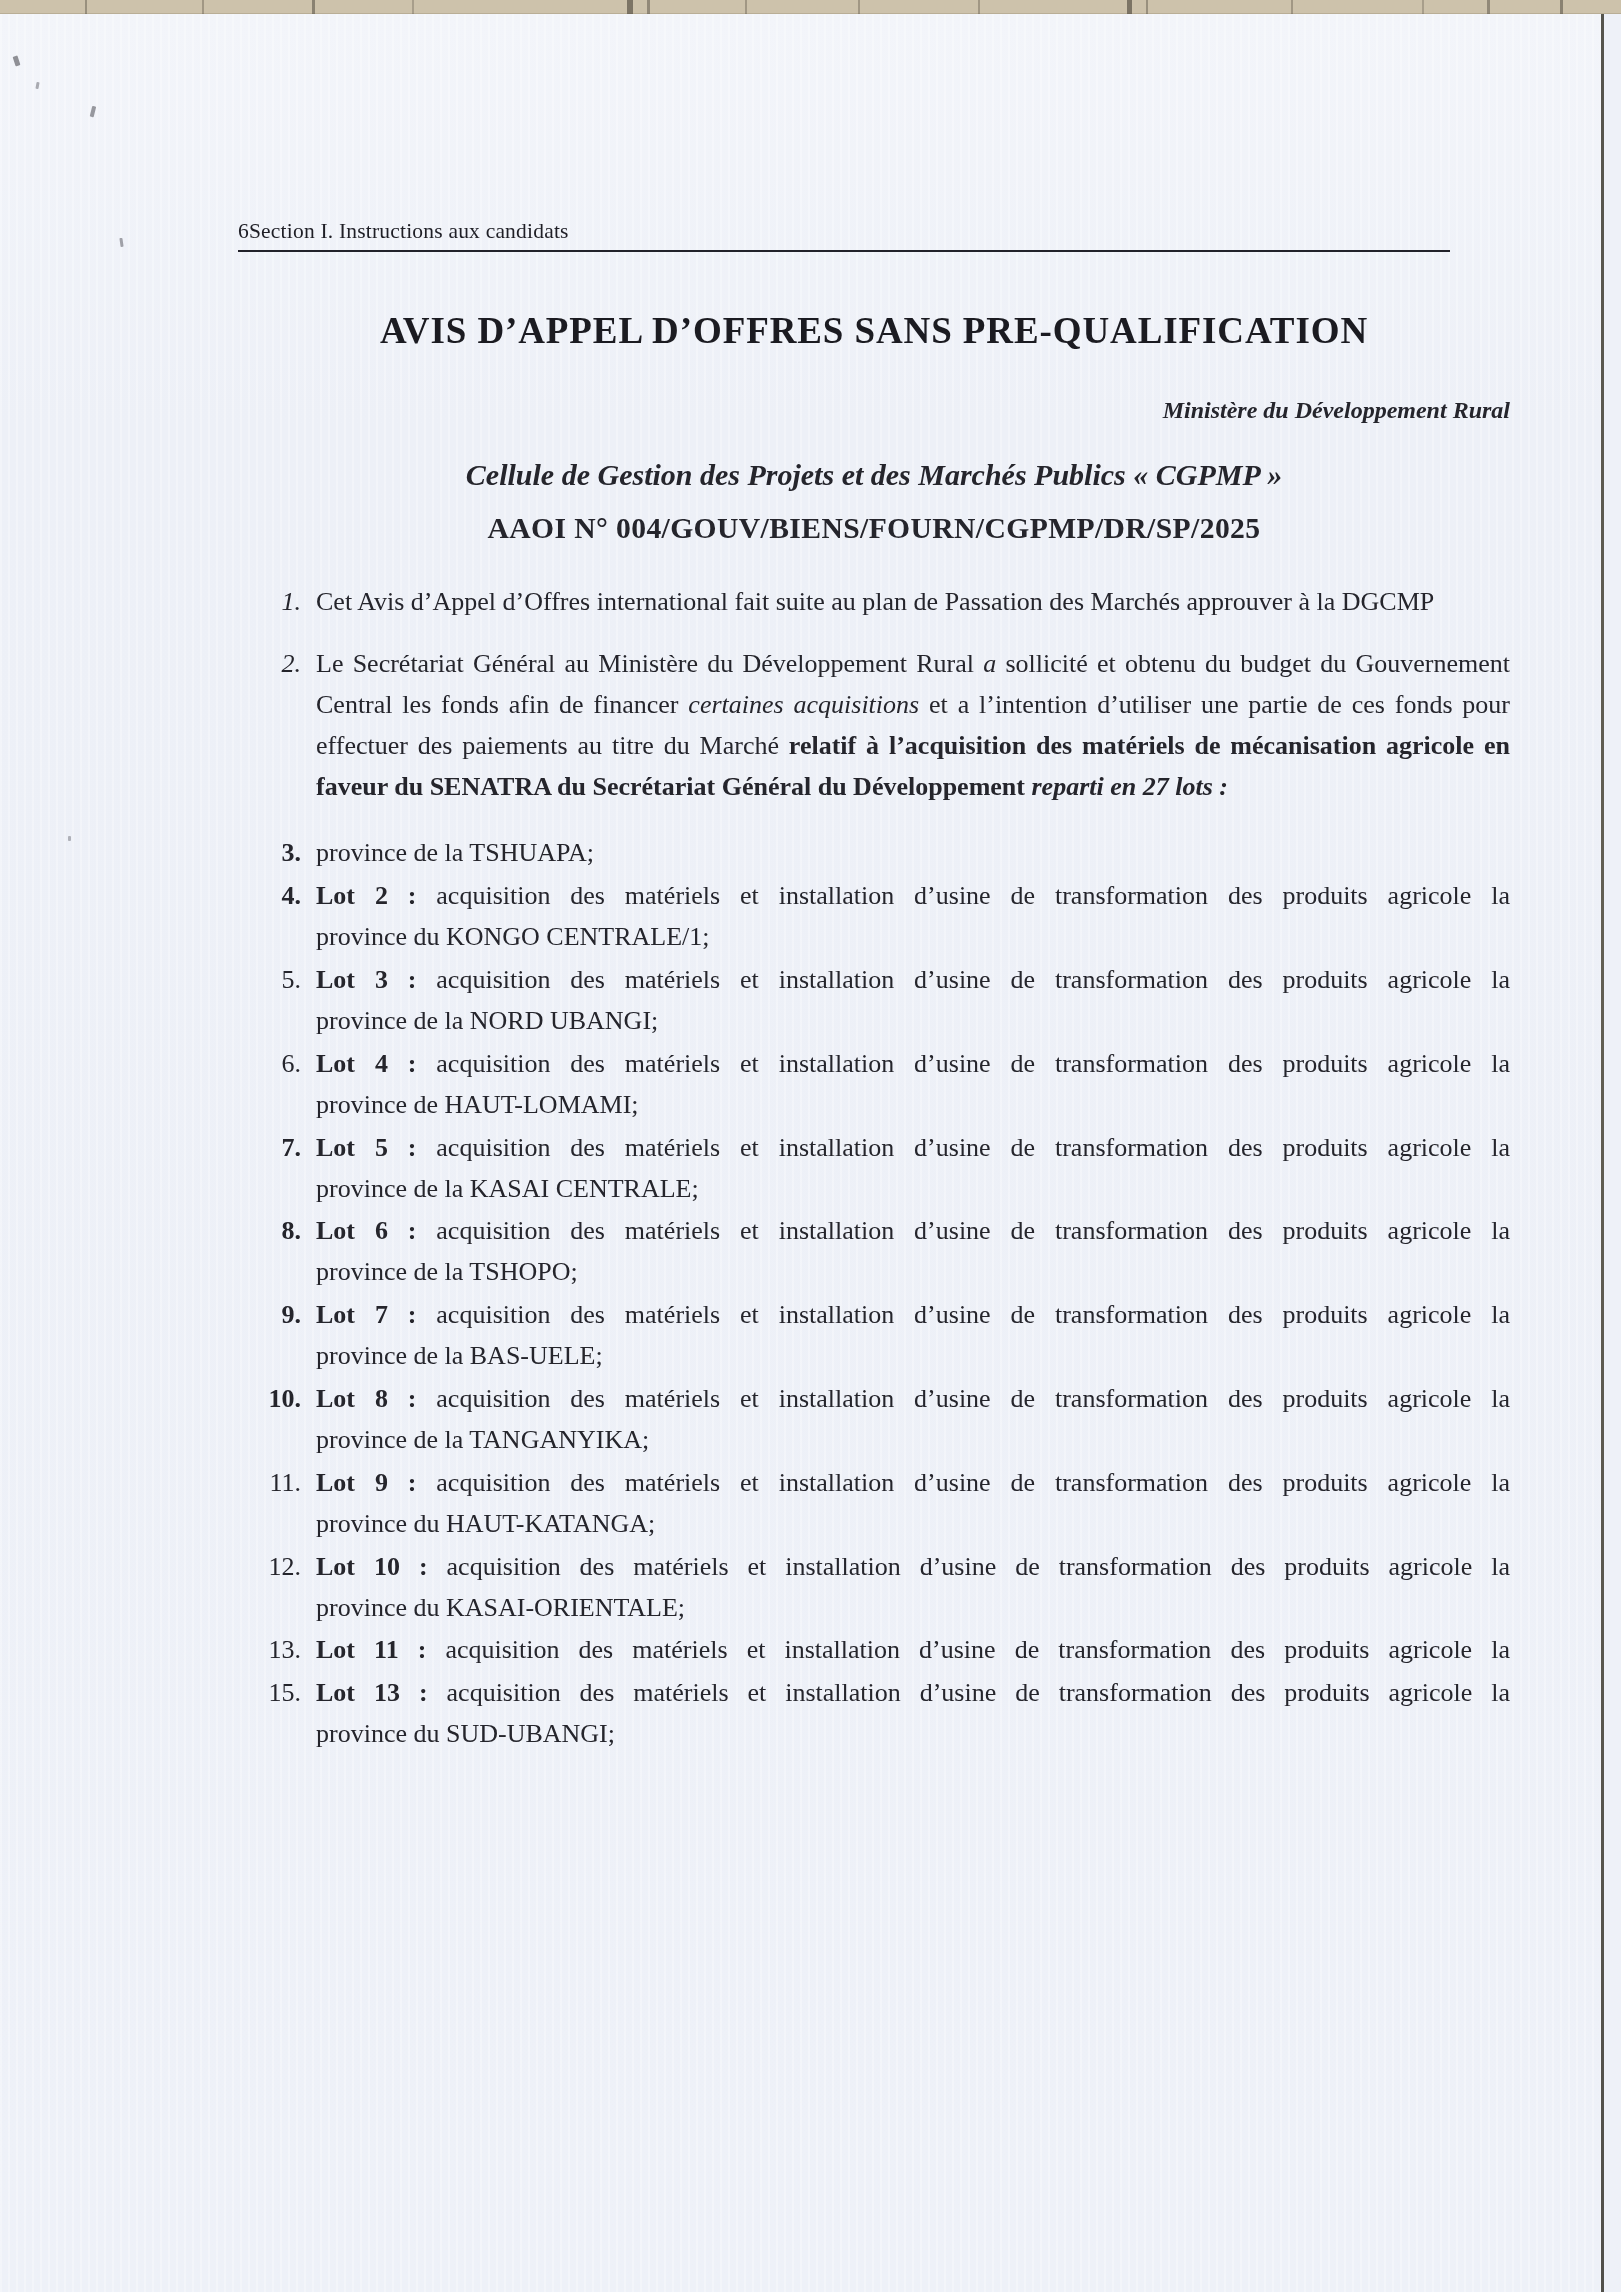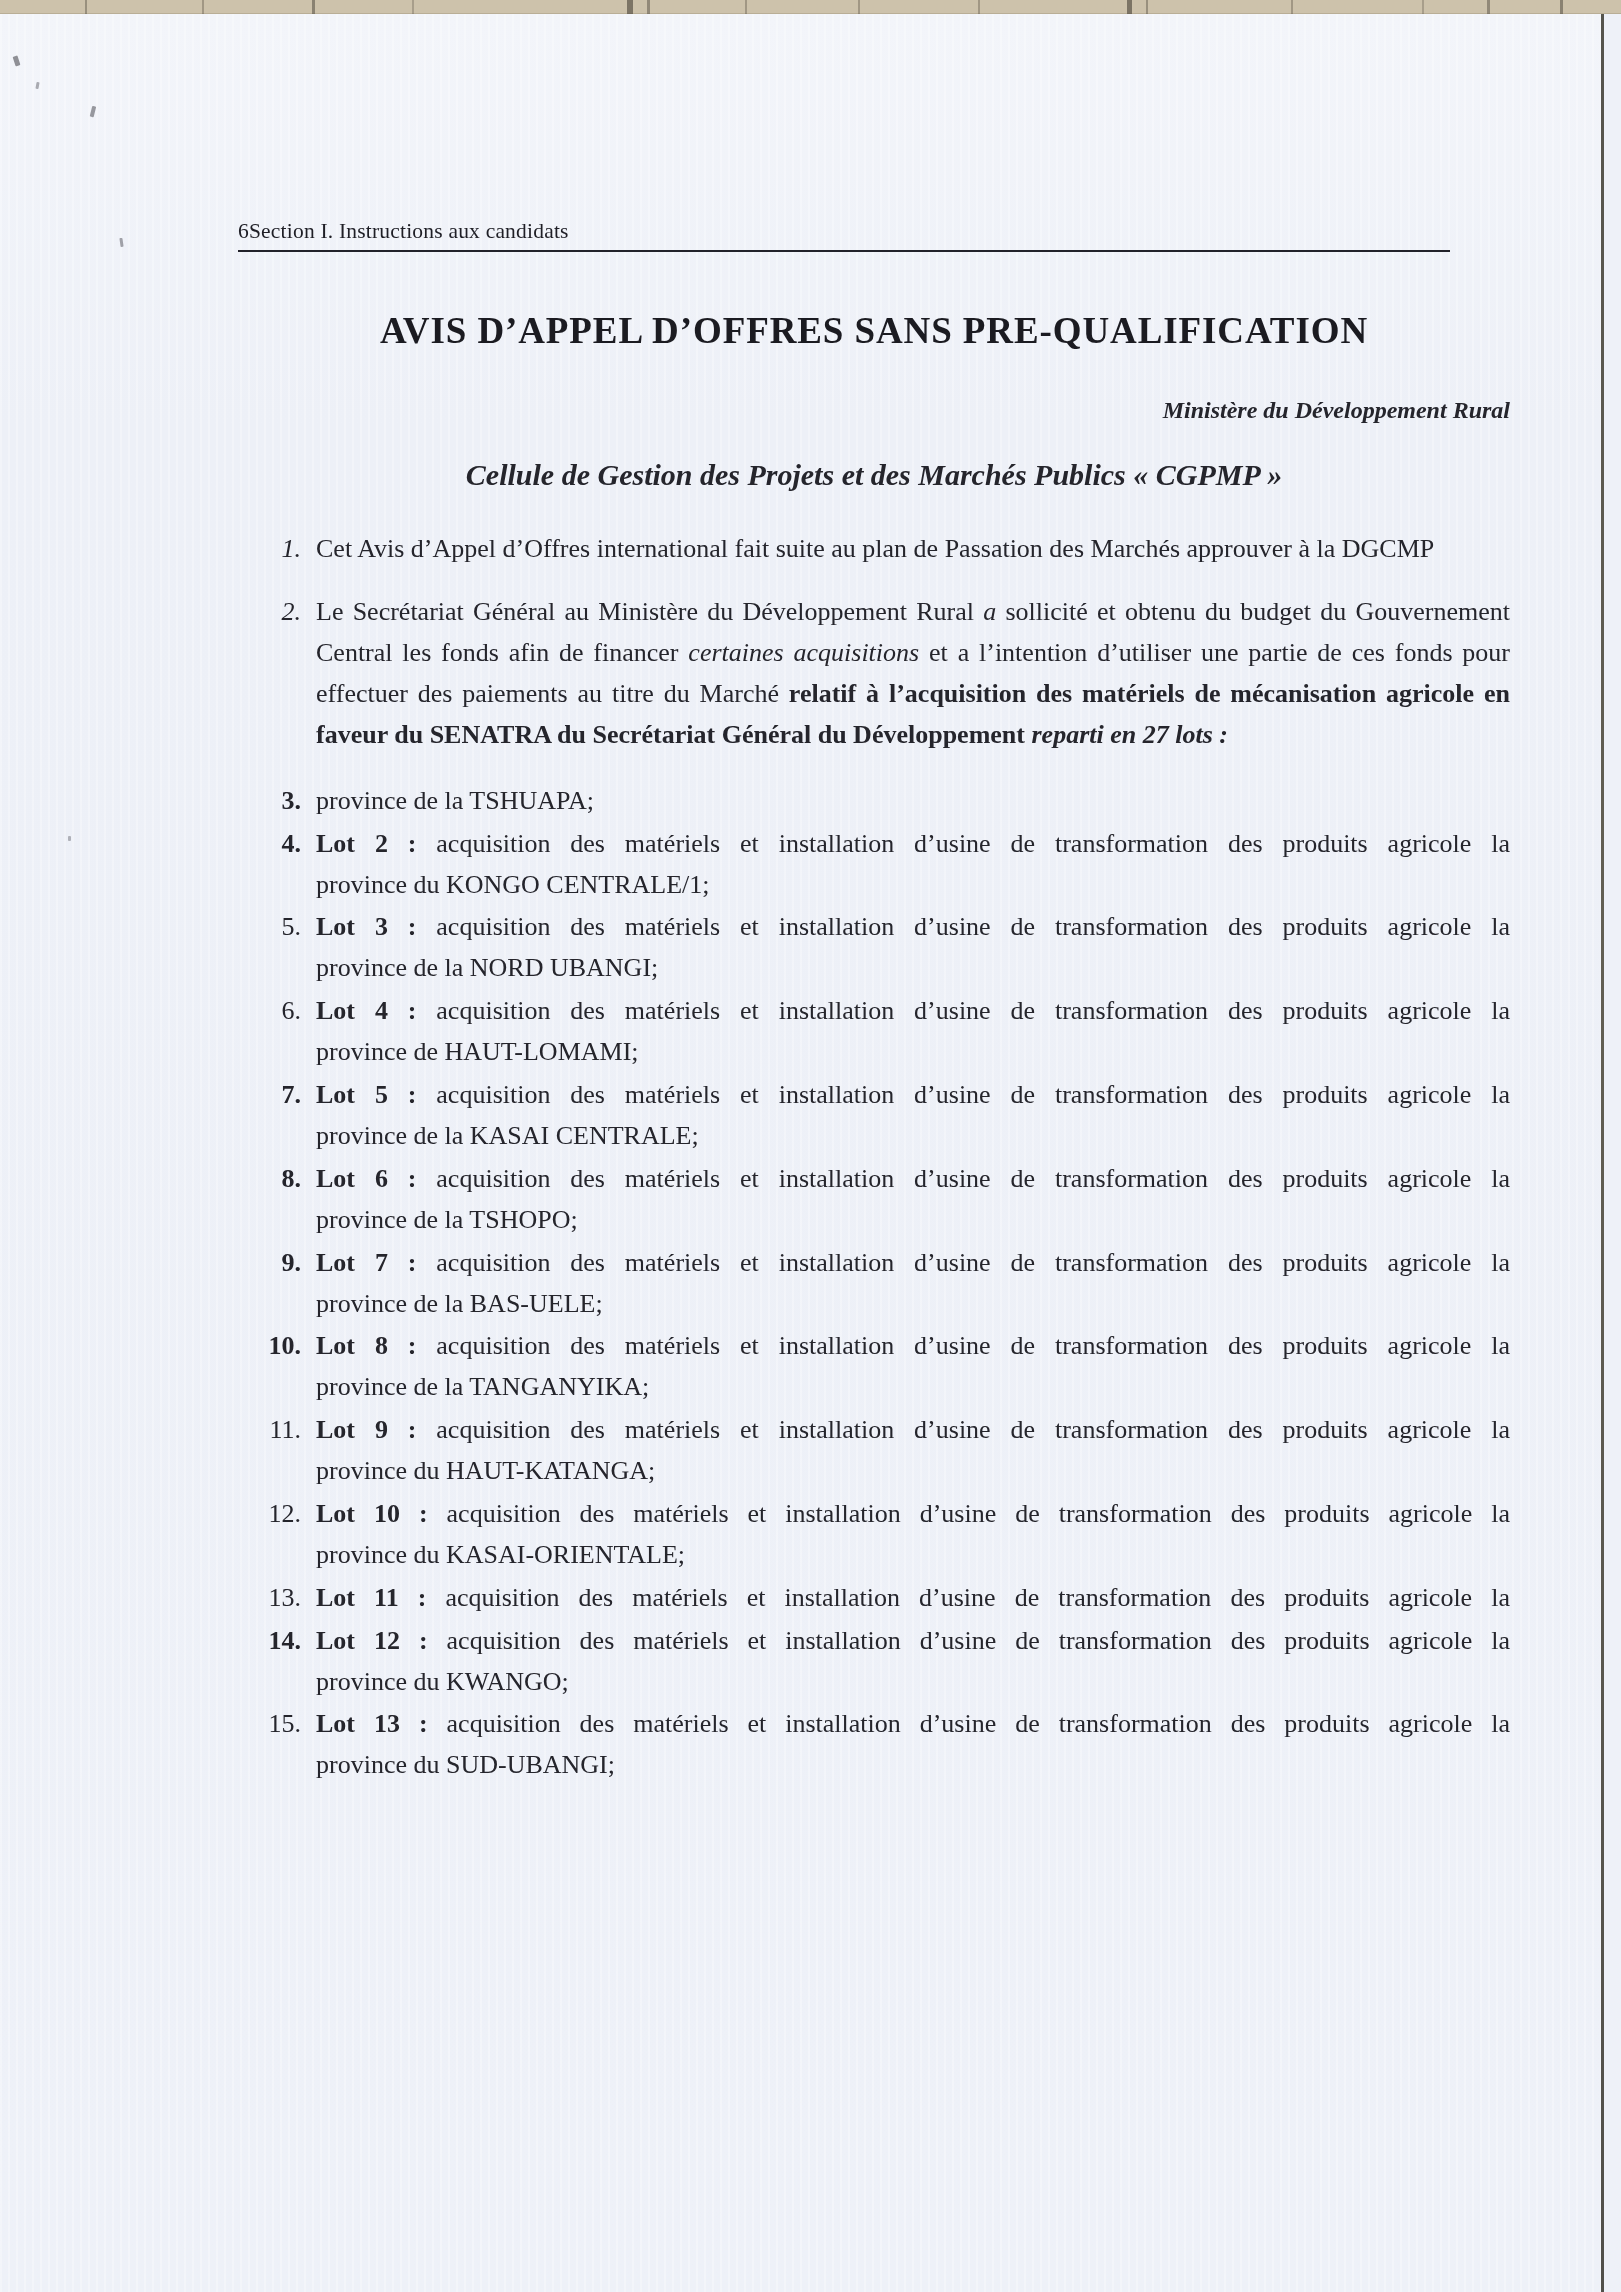--- a/index.html
+++ b/index.html
@@ -116,6 +116,7 @@
   <div class="doc-title">AVIS D’APPEL D’OFFRES SANS PRE-QUALIFICATION</div>
   <div class="doc-subtitle">Ministère du Développement Rural</div>
   <div class="doc-org">Cellule de Gestion des Projets et des Marchés Publics « CGPMP »</div>
+  <div class="doc-ref">AAOI N° 004/GOUV/BIENS/FOURN/CGPMP/DR/SP/2025</div>
 
   <div class="list">
   <div class="item">

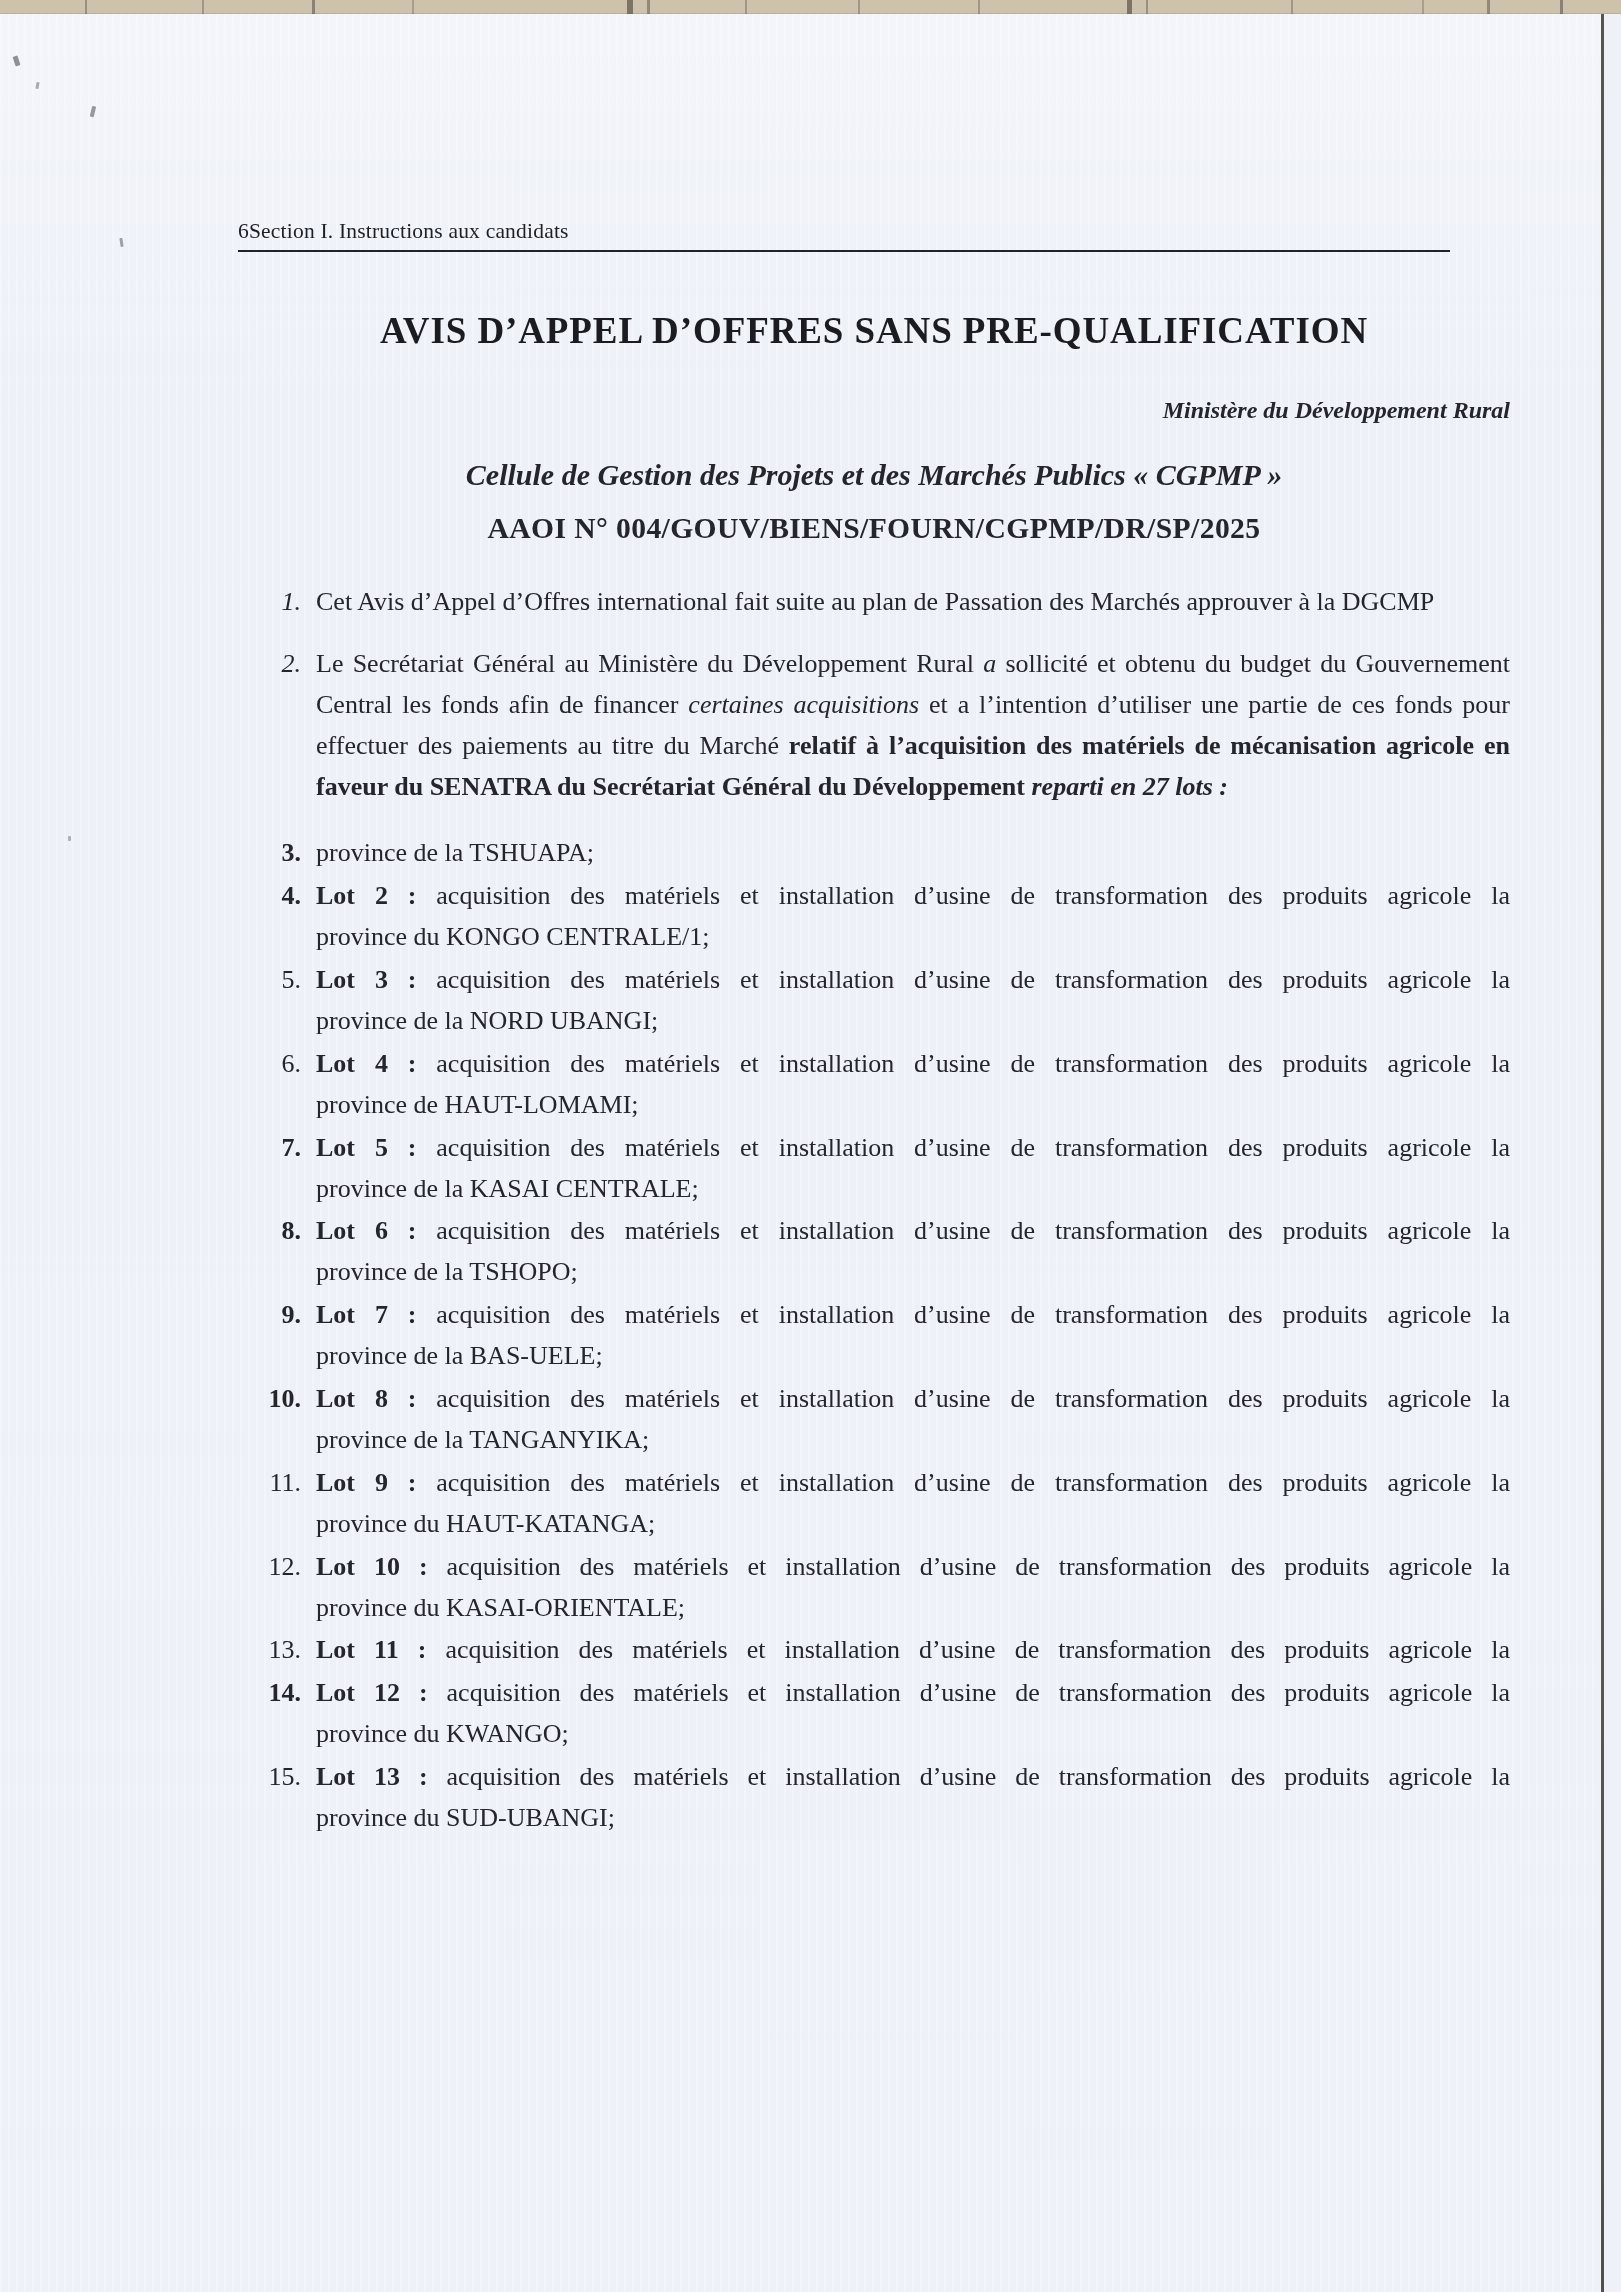--- a/index.html
+++ b/index.html
@@ -219,13 +219,6 @@
         </div>
   </div>
 
-  <div class="item">
-    <div class="item-num b">14.</div>
-    <div class="item-body">
-          <div class="line jl"><span class="b">Lot 12 : </span><span>acquisition des matériels et installation d’usine de transformation des produits agricole la</span></div>
-          <div class="line"><span>province du KWANGO;</span></div>
-        </div>
-  </div>
 
   <div class="item">
     <div class="item-num">15.</div>

